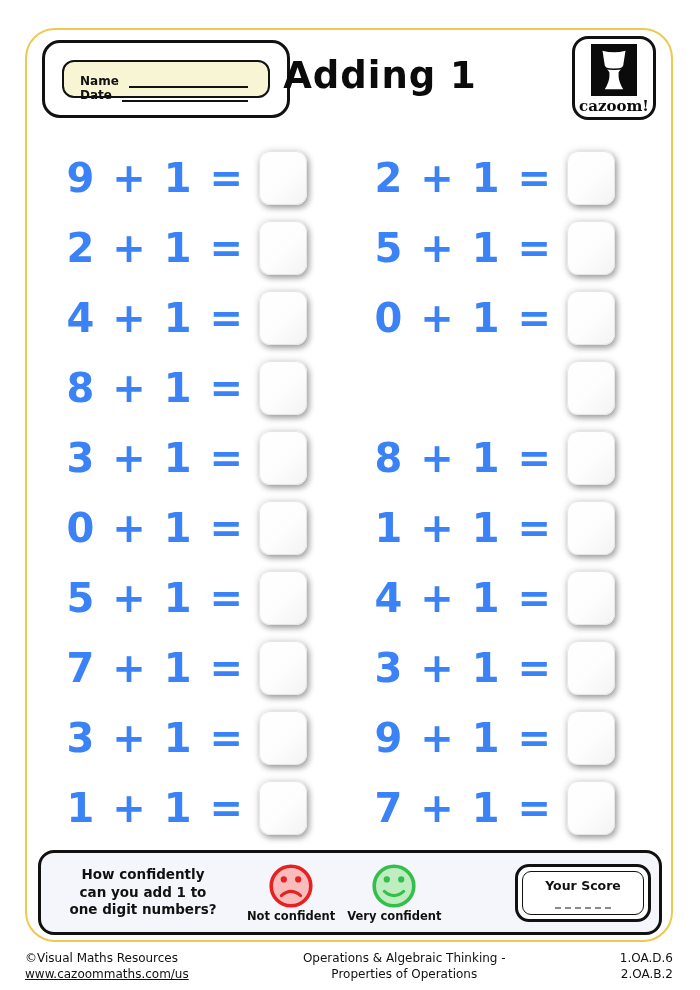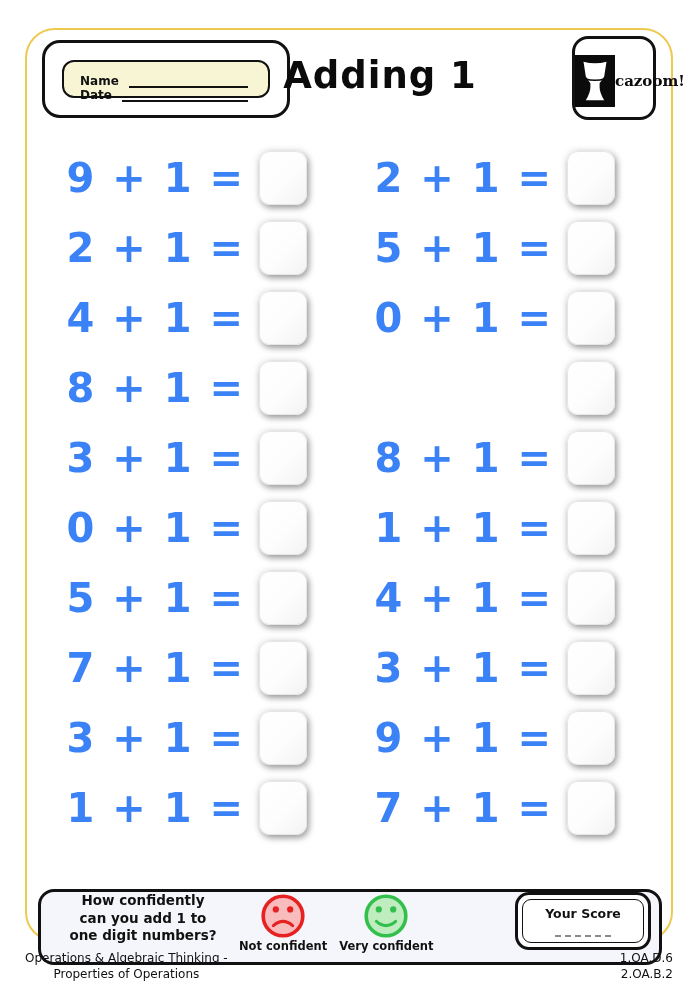--- a/index.html
+++ b/index.html
@@ -27,7 +27,7 @@
   
   .logo { position:absolute; left:572px; top:36px; width:84px; height:84px;
     border:3px solid #111; border-radius:16px; background:#fff;
-    display:flex; flex-direction:row; align-items:center; padding-top:5px; }
+    display:flex; flex-direction:column; align-items:center; padding-top:5px; }
   .logo-drum-box { width:46px; height:52px; background:#0b0b0b; display:flex;
     align-items:center; justify-content:center; }
   .logo-word { font-family:"DejaVu Serif","Liberation Serif",serif; font-weight:bold;

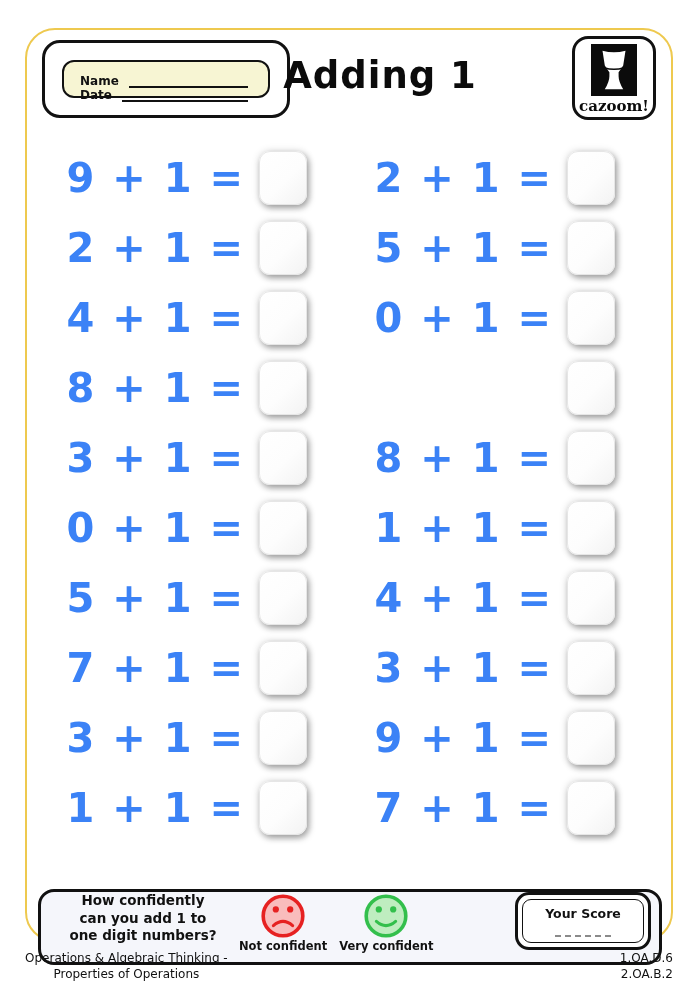--- a/index.html
+++ b/index.html
@@ -47,9 +47,9 @@
     box-shadow:2px 3px 6px rgba(0,0,0,0.35), 0 0 8px rgba(0,0,0,0.12); }
 
   
-  .conf-bar { position:absolute; left:38px; top:889px; width:624px; height:76px;
+  .conf-bar { position:absolute; left:38px; top:850px; width:624px; height:85px;
     border:3px solid #111; border-radius:16px; background:#F5F6FB;
-    display:flex; }
+    display:flex; align-items:center; }
   .conf-prompt { width:176px; margin-left:14px; text-align:center;
     font-size:13.5px; font-weight:bold; color:#111; line-height:1.3; }
   .faces { display:flex; margin-left:2px; }

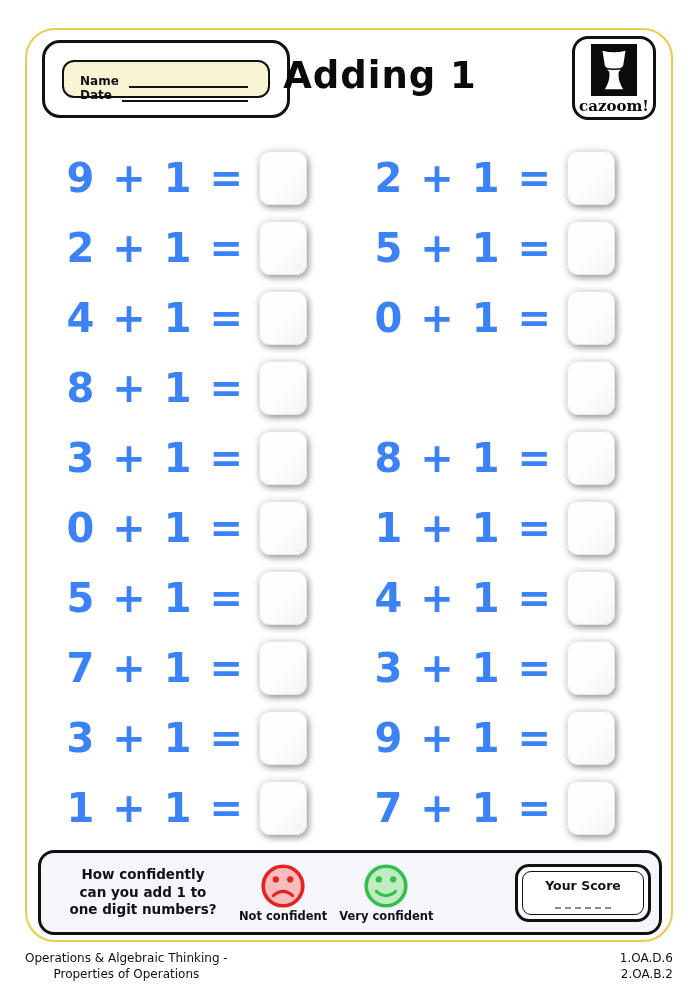--- a/index.html
+++ b/index.html
@@ -52,7 +52,7 @@
     display:flex; align-items:center; }
   .conf-prompt { width:176px; margin-left:14px; text-align:center;
     font-size:13.5px; font-weight:bold; color:#111; line-height:1.3; }
-  .faces { display:flex; margin-left:2px; }
+  .faces { display:flex; margin-left:10px; }
   .face-group { display:flex; flex-direction:column; align-items:center; margin:0 6px; }
   .face-label { font-size:11.5px; font-weight:bold; color:#111; margin-top:-1px; white-space:nowrap; }
   .score-outer { margin-left:auto; margin-right:8px; width:136px; height:58px;

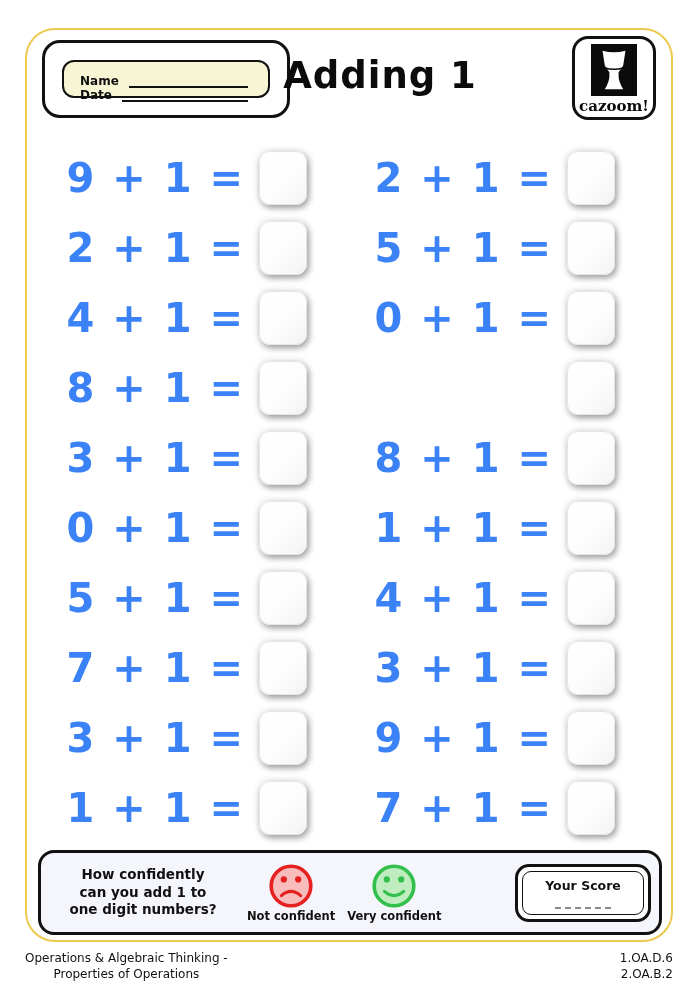--- a/index.html
+++ b/index.html
@@ -222,6 +222,10 @@
   </div>
 
   <div class="footer">
+    <div class="foot-left">
+      <div>©Visual Maths Resources</div>
+      <div class="foot-link">www.cazoommaths.com/us</div>
+    </div>
     <div class="foot-center">
       <div>Operations &amp; Algebraic Thinking -</div>
       <div>Properties of Operations</div>

